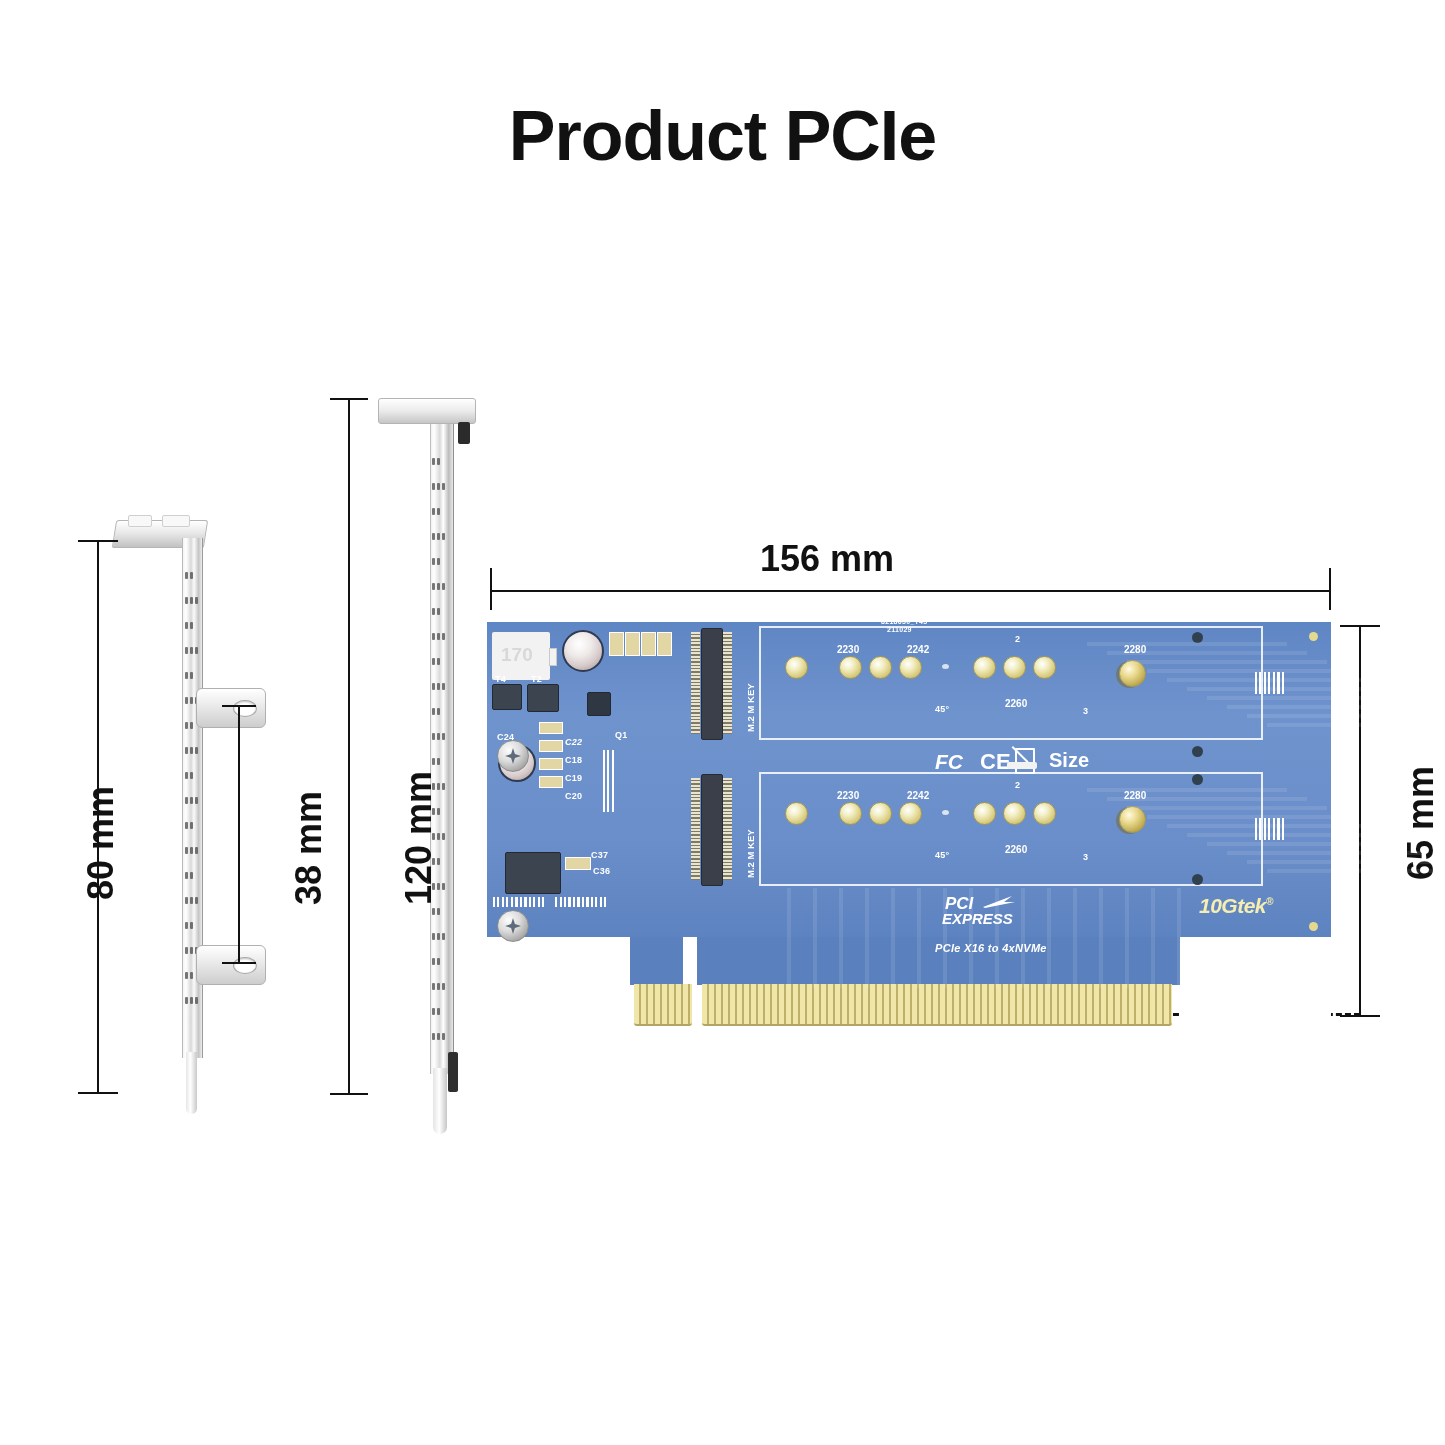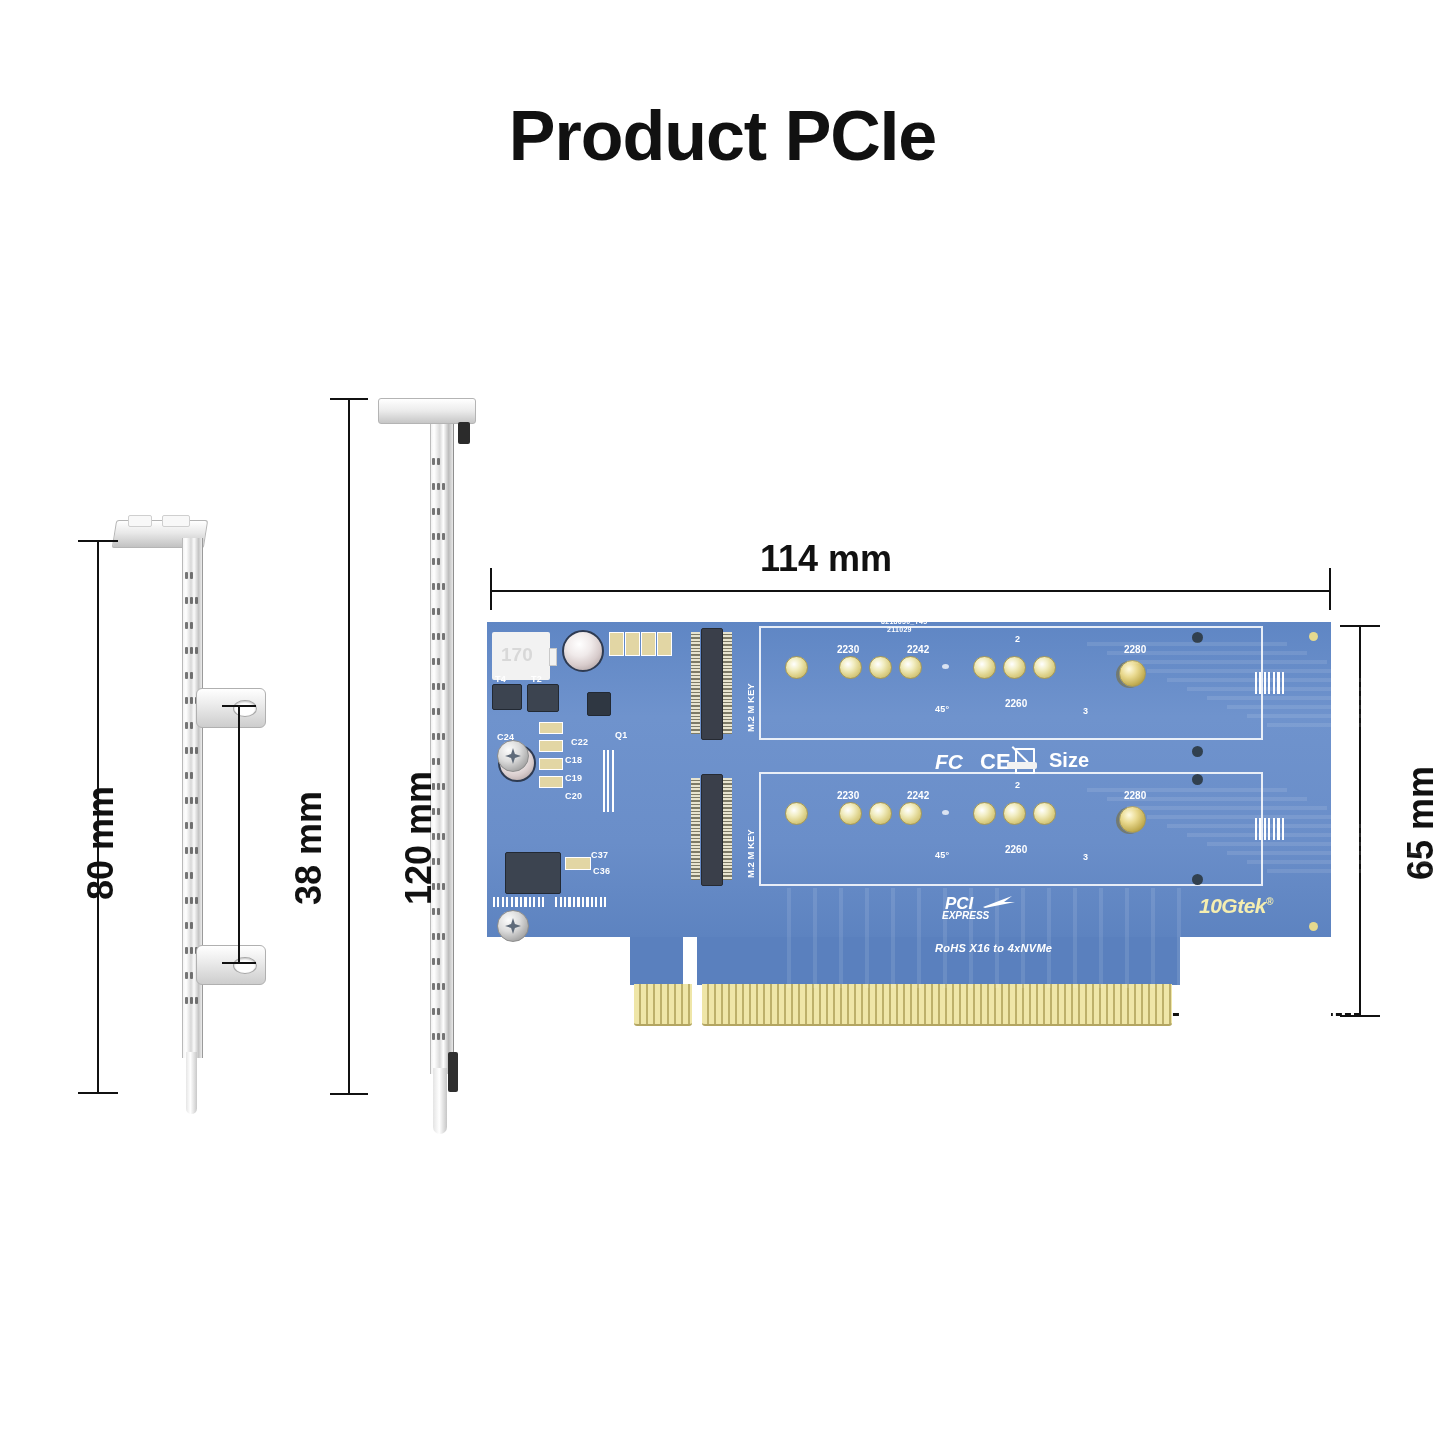--- a/index.html
+++ b/index.html
@@ -422,7 +422,7 @@
 <div class="tick-v" style="left:490px;top:568px;height:42px;"></div>
 <div class="dim-line-h" style="left:490px;top:590px;width:840px;"></div>
 <div class="tick-v" style="left:1329px;top:568px;height:42px;"></div>
-<div class="dim-label" style="left:760px;top:538px;">114 mm</div>
+<div class="dim-label" style="left:760px;top:538px;">156 mm</div>
 
 <div class="tick-h" style="left:1340px;top:625px;width:40px;"></div>
 <div class="dim-line-v" style="left:1359px;top:625px;height:390px;"></div>

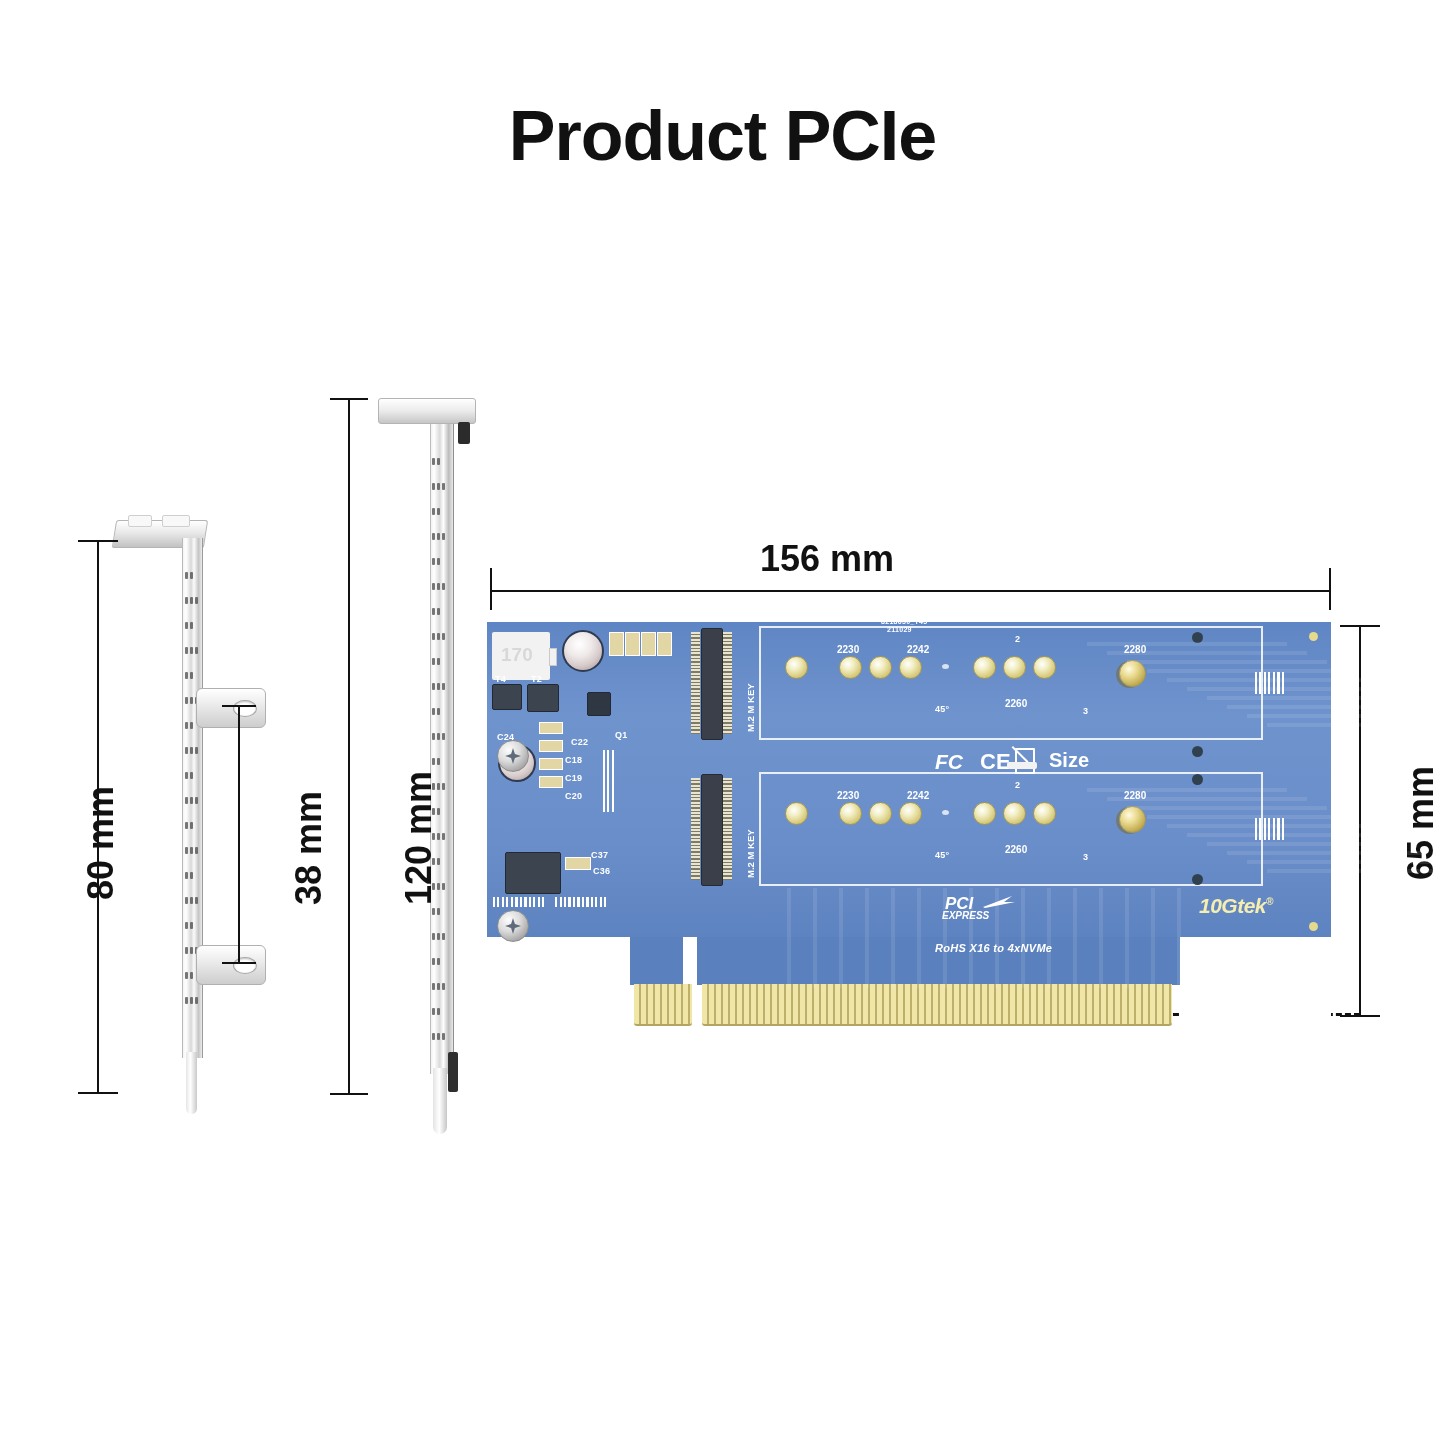--- a/index.html
+++ b/index.html
@@ -468,7 +468,7 @@
   <div class="silk-txt" style="left:8px;top:52px;">T4</div>
   <div class="silk-txt" style="left:44px;top:52px;">T2</div>
   <div class="silk-txt" style="left:10px;top:110px;">C24</div>
-  <div class="silk-txt" style="left:84px;top:115px;">C22</div>
+  <div class="silk-txt" style="left:78px;top:115px;font-style:italic;">C22</div>
   <div class="silk-txt" style="left:78px;top:133px;">C18</div>
   <div class="silk-txt" style="left:78px;top:151px;">C19</div>
   <div class="silk-txt" style="left:78px;top:169px;">C20</div>

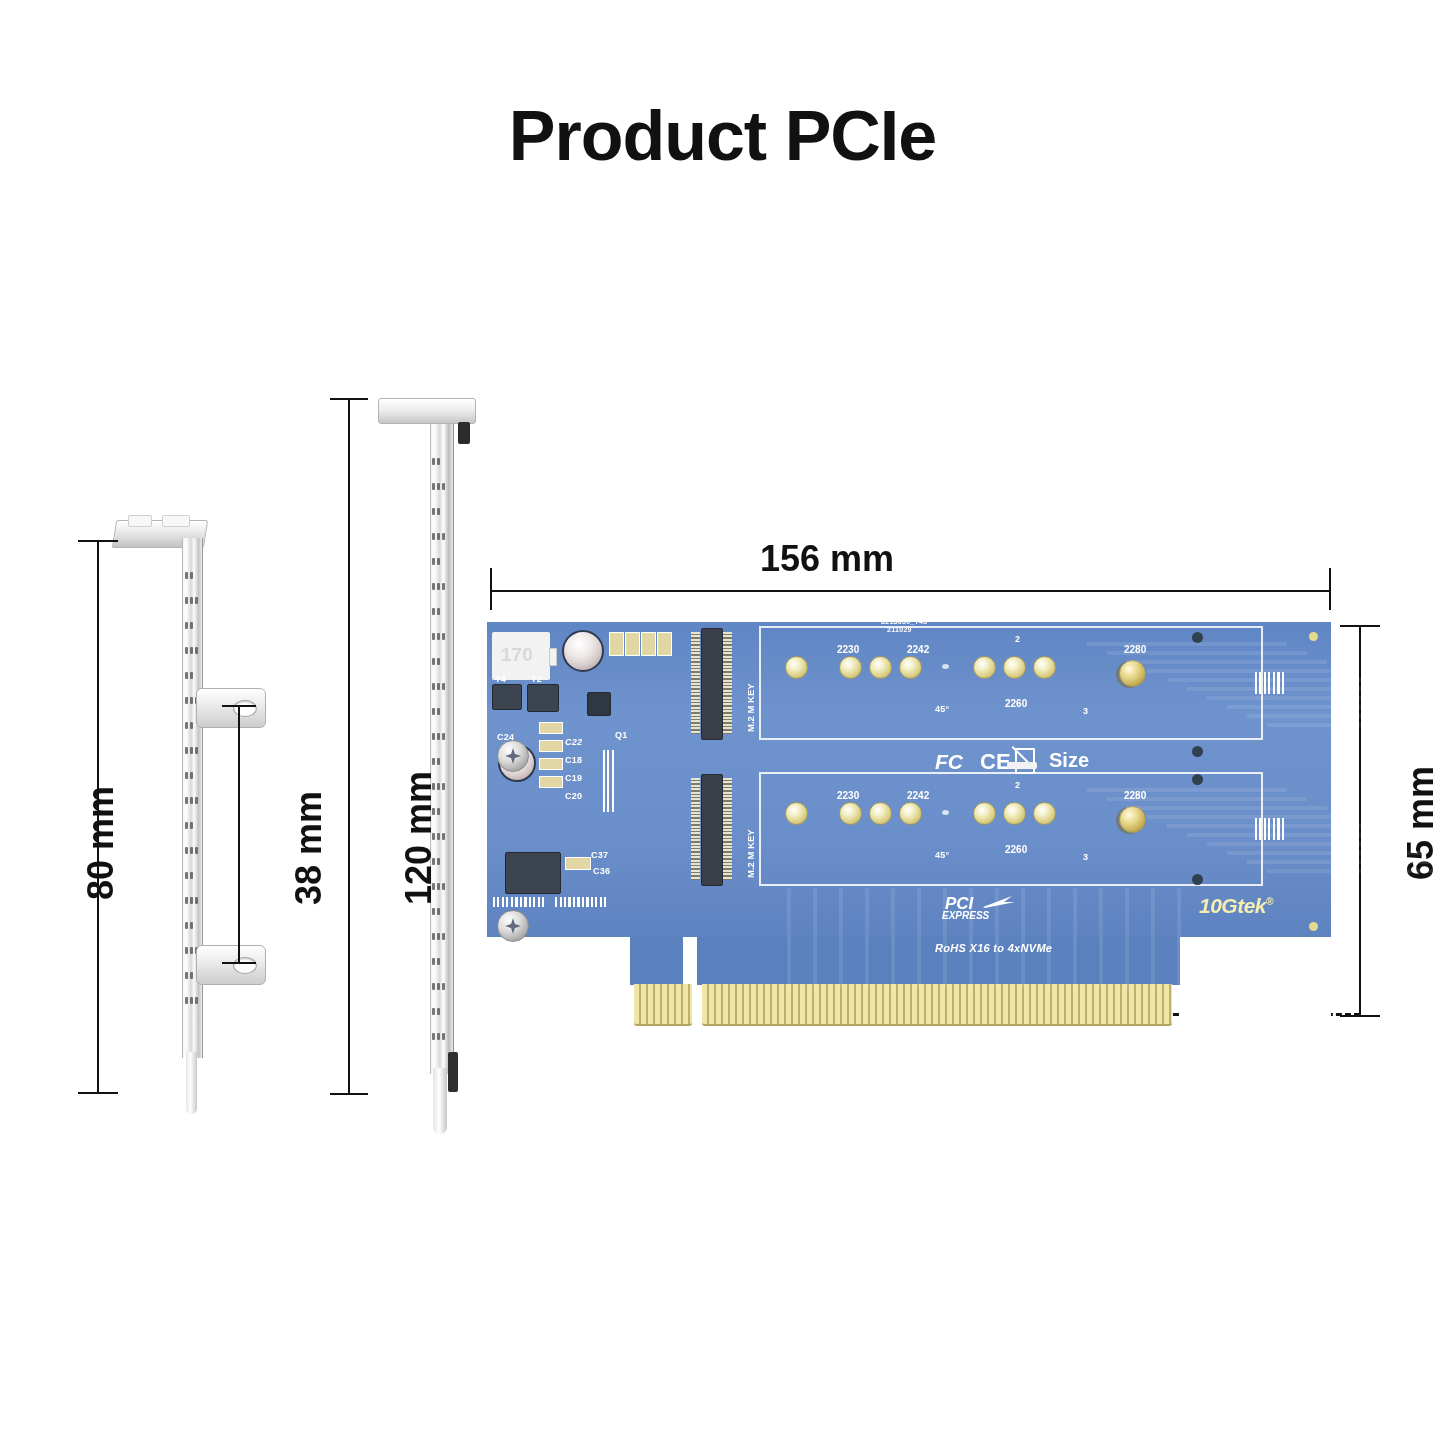--- a/index.html
+++ b/index.html
@@ -545,7 +545,7 @@
   <div class="white-label" style="left:520px;top:140px;width:30px;height:7px;"></div>
 
   <div class="pci-logo" style="left:458px;top:272px;font-size:17px;font-weight:bold;font-style:italic;">PCI</div>
-  <div class="pci-logo" style="left:455px;top:288px;font-size:10px;font-weight:bold;font-style:italic;">EXPRESS</div>
+  <div class="pci-logo" style="left:455px;top:288px;font-size:15px;font-weight:bold;font-style:italic;">EXPRESS</div>
   <svg style="position:absolute;left:495px;top:272px;" width="34" height="16">
     <path d="M1 13 L30 2 L22 8 L33 8 L3 14 Z" fill="#ffffff"></path>
   </svg>

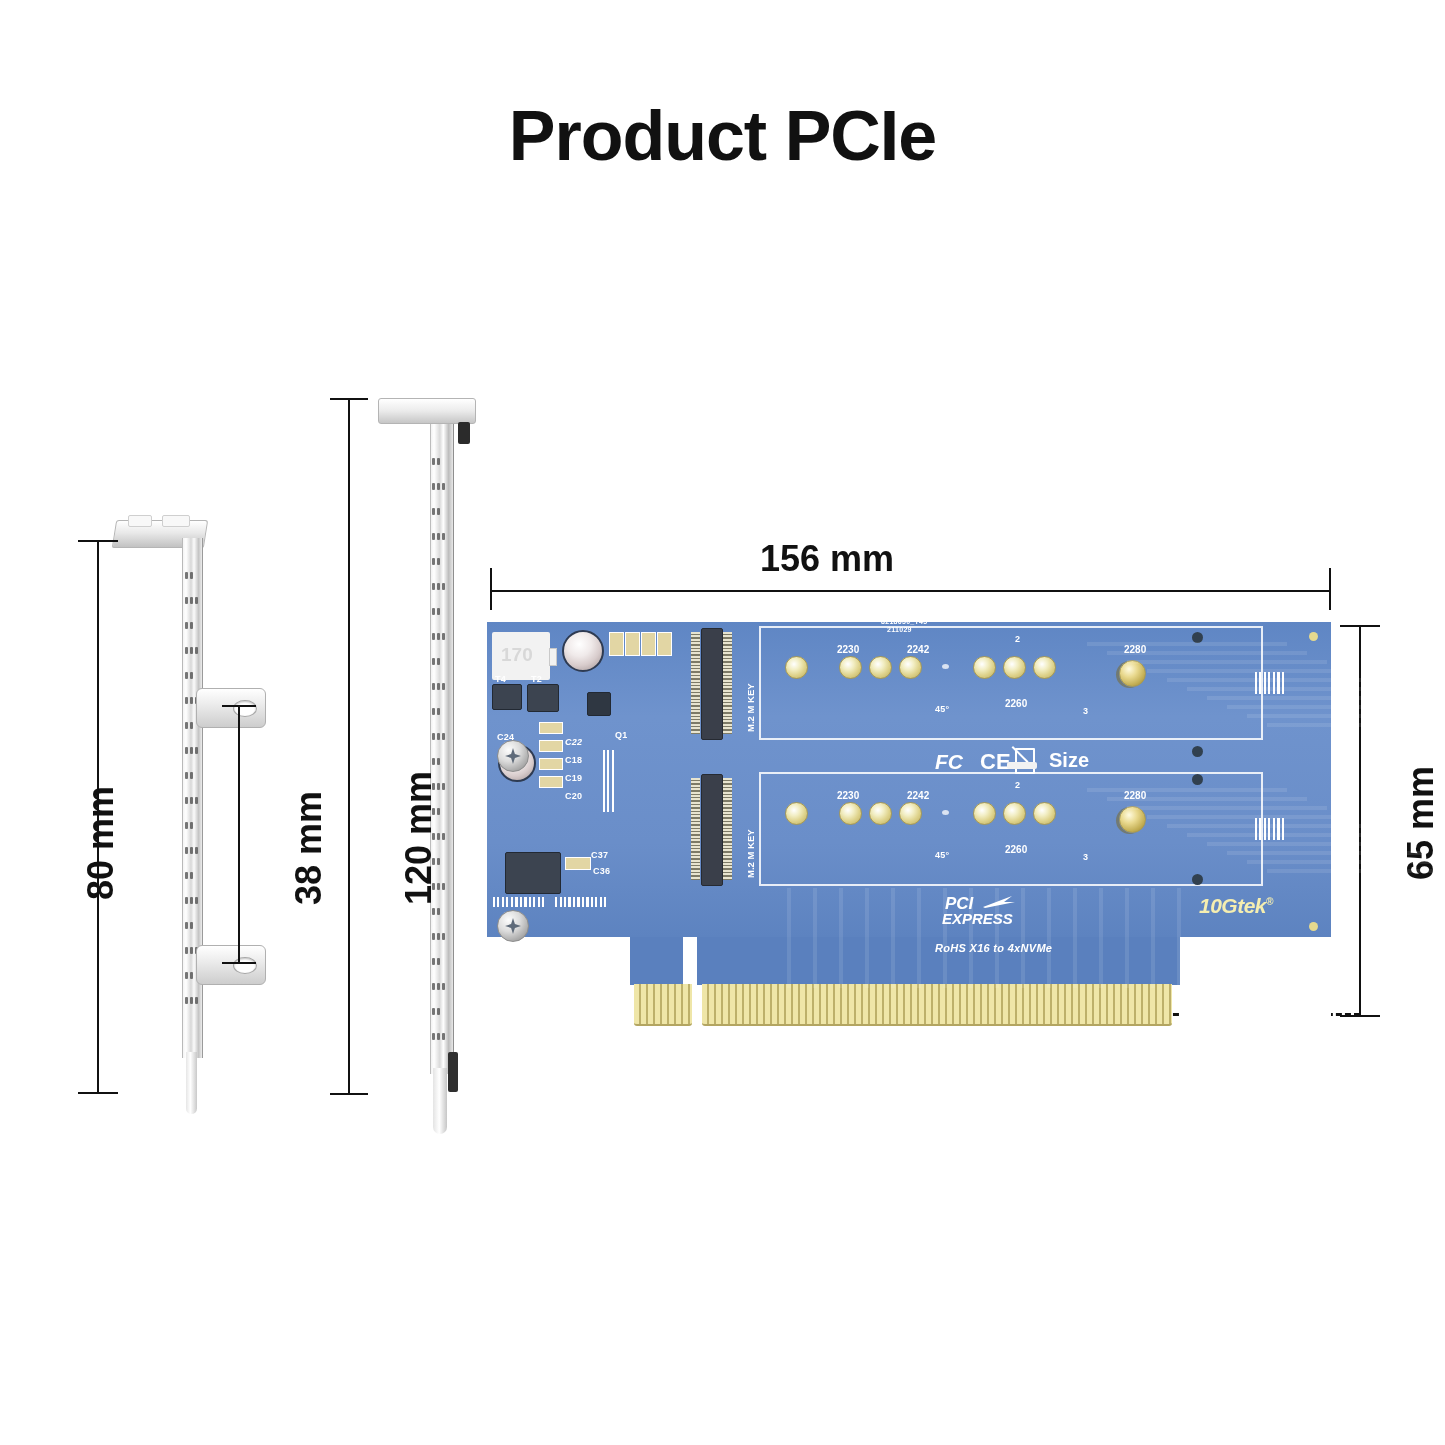--- a/index.html
+++ b/index.html
@@ -549,7 +549,7 @@
   <svg style="position:absolute;left:495px;top:272px;" width="34" height="16">
     <path d="M1 13 L30 2 L22 8 L33 8 L3 14 Z" fill="#ffffff"></path>
   </svg>
-  <div class="silk-txt" style="left:448px;top:320px;font-size:11px;font-style:italic;">RoHS X16  to 4xNVMe</div>
+  <div class="silk-txt" style="left:448px;top:320px;font-size:11px;font-style:italic;">PCIe X16  to 4xNVMe</div>
 
   <div class="header-pad" style="left:768px;top:50px;width:30px;height:22px;"></div>
   <div class="header-pad" style="left:768px;top:196px;width:30px;height:22px;"></div>

